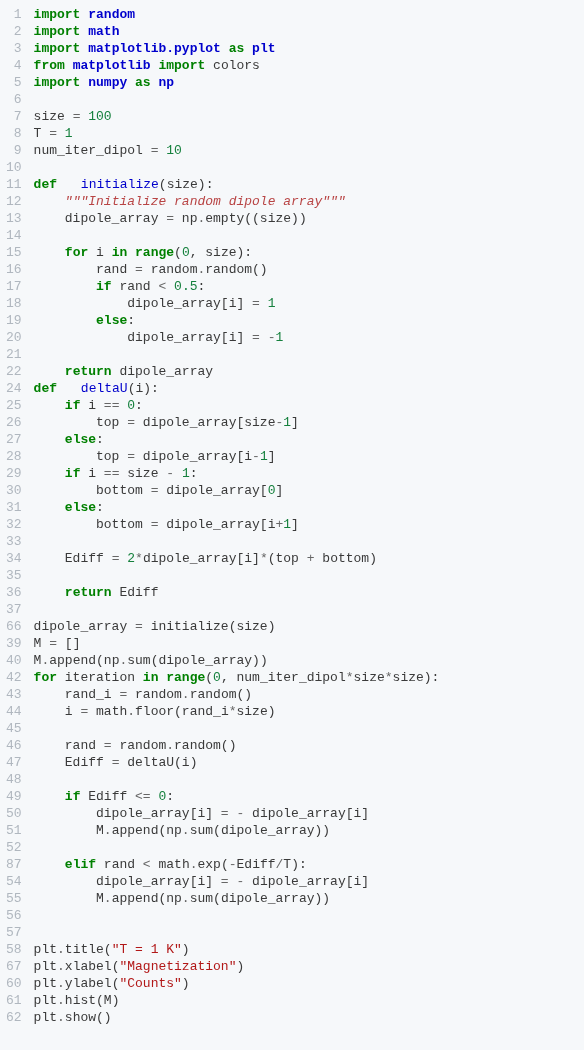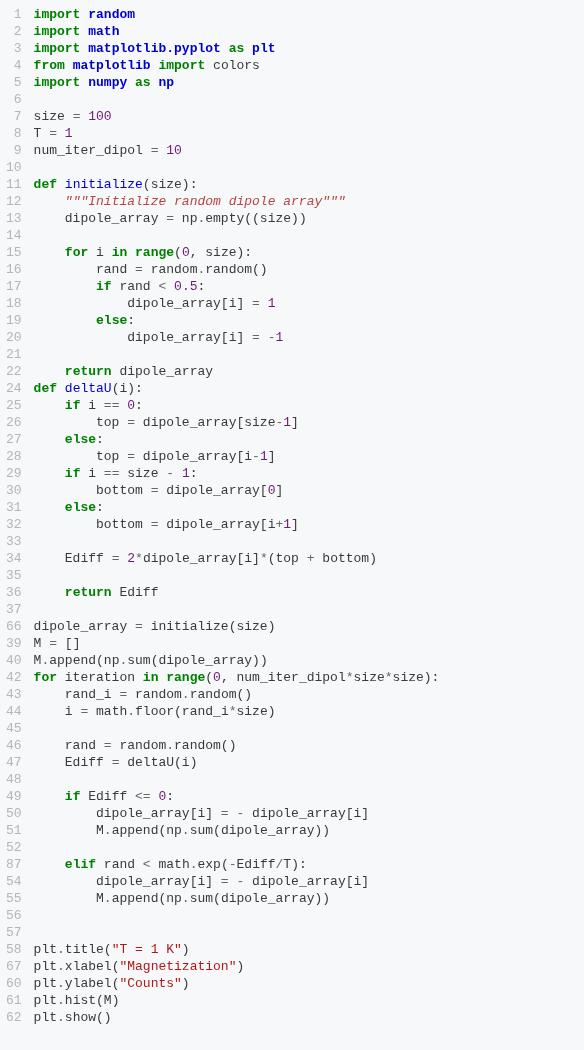--- a/index.html
+++ b/index.html
@@ -34,7 +34,7 @@
   .kw { color: #008000; font-weight: bold; }
   .nn { color: #0000cc; font-weight: bold; }
   .op { color: #666666; }
-  .num { color: #701a75; }
+  .num { color: #15803d; }
   .fn { color: #0000cc; }
   .st { color: #b21818; }
   .ds { color: #b84444; font-style: italic; }

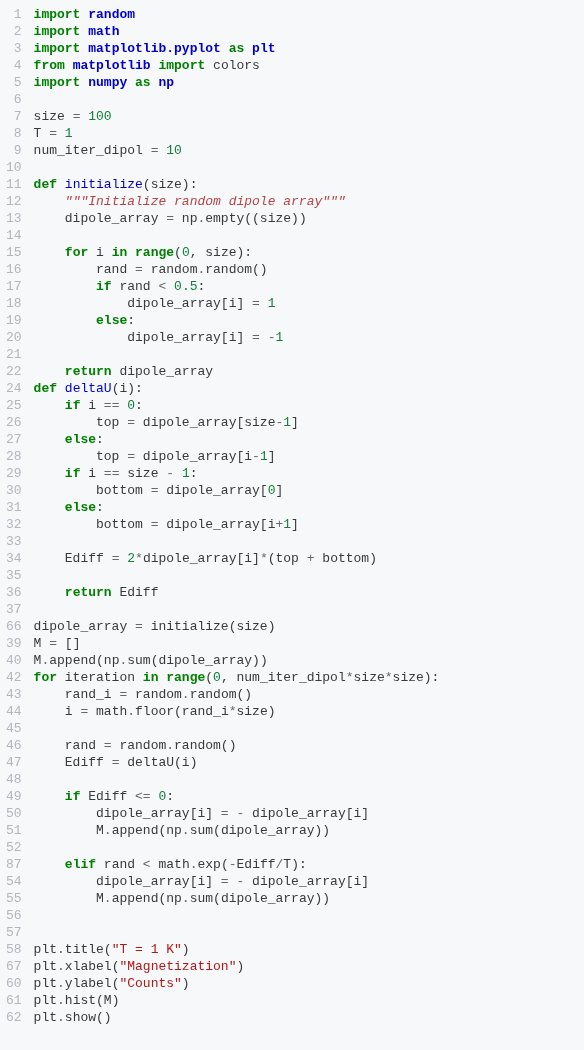--- a/index.html
+++ b/index.html
@@ -35,7 +35,7 @@
   .nn { color: #0000cc; font-weight: bold; }
   .op { color: #666666; }
   .num { color: #15803d; }
-  .fn { color: #0000cc; }
+  .fn { color: #0000cc; margin-left: 16px; }
   .st { color: #b21818; }
   .ds { color: #b84444; font-style: italic; }
   .bi { color: #008000; font-weight: bold; }

